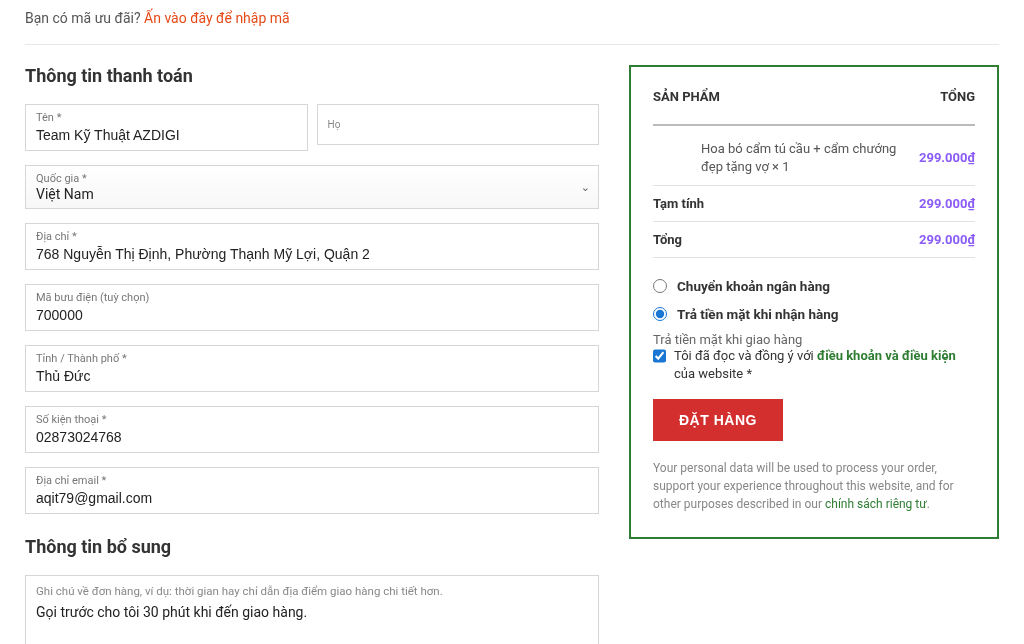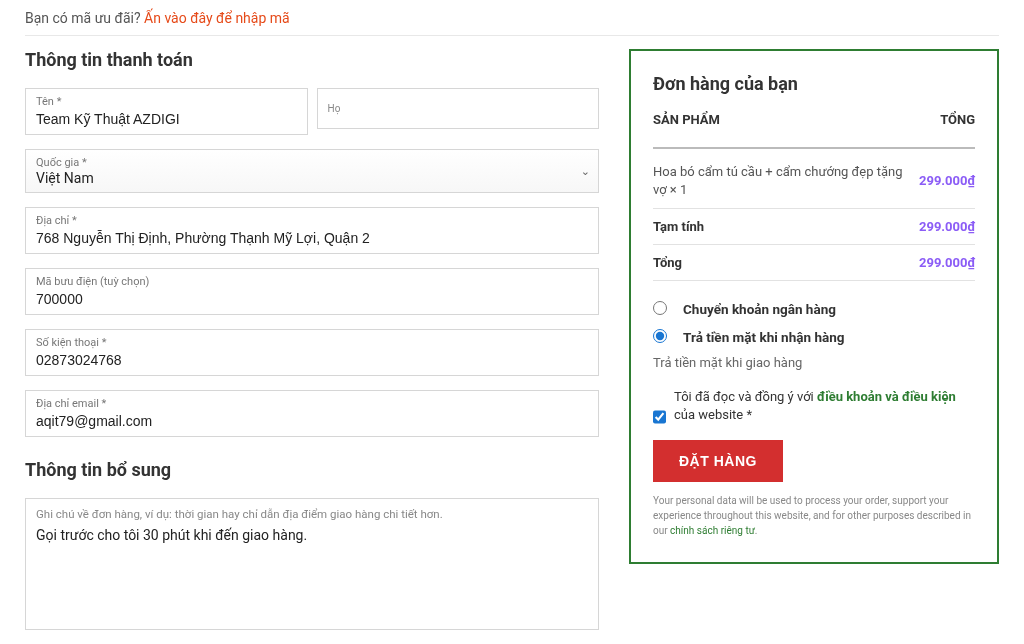--- a/index.html
+++ b/index.html
@@ -17,9 +17,9 @@
     .coupon-line {
       font-size: 14px;
       color: #555;
-      padding-bottom: 9px;
+      padding-bottom: 18px;
       border-bottom: 1px solid #e8e8e8;
-      margin-bottom: 13px;
+      margin-bottom: 20px;
     }
     .coupon-line a { color: #e64a19; text-decoration: none; }
 

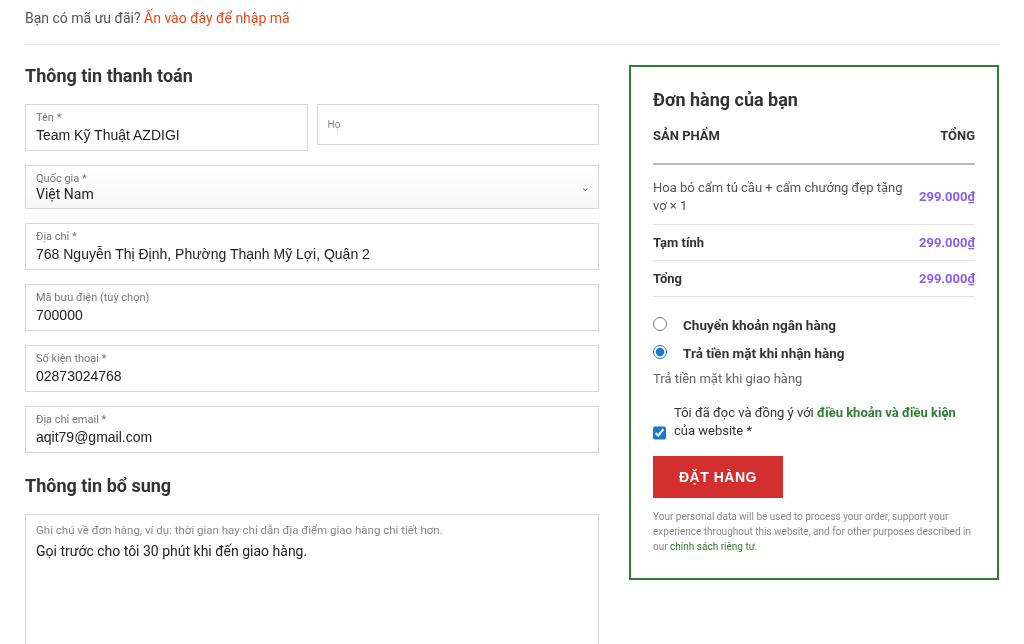--- a/index.html
+++ b/index.html
@@ -217,7 +217,6 @@
 
   <div class="right">
     <div class="order-box">
-      <h2>Đơn hàng của bạn</h2>
 
       <div class="order-head">
         <span>SẢN PHẨM</span>

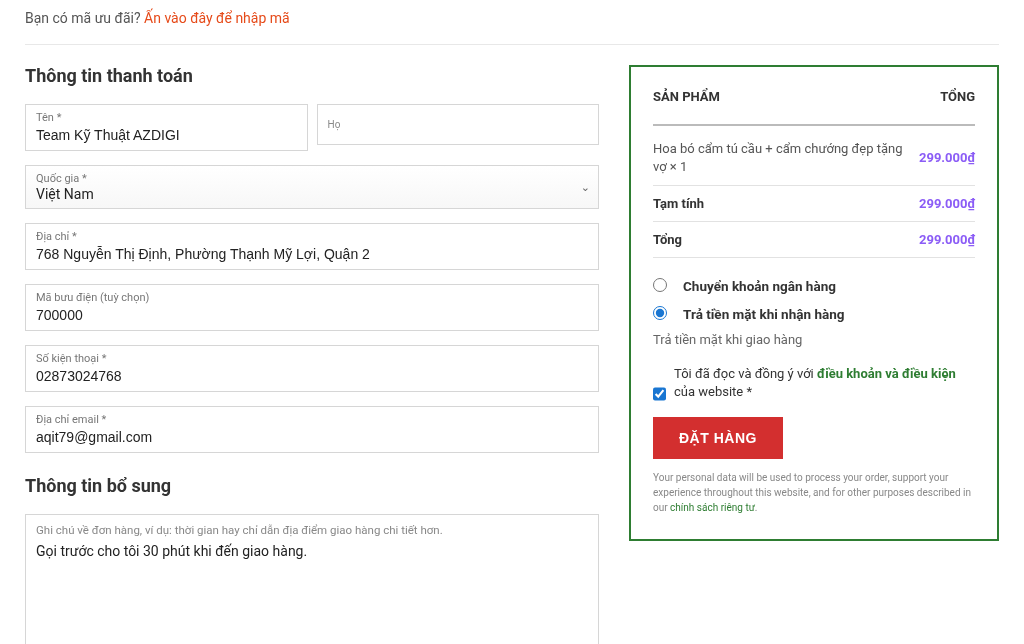--- a/index.html
+++ b/index.html
@@ -101,7 +101,7 @@
       padding: 10px 0;
       font-size: 13px; color: #555;
     }
-    .order-row .name { flex: 1; padding-right: 10px; line-height: 1.35; }
+    .order-row .name { flex: 1; padding-right: 10px; line-height: 1.35; margin-left: 48px; }
     .order-row .price { font-weight: 700; color: #8b5cf6; white-space: nowrap; }
     .order-row.subtotal .label, .order-row.total .label { font-weight: 700; color: #333; }
     .order-row.total { border-bottom: 1px solid #e2e2e2; }

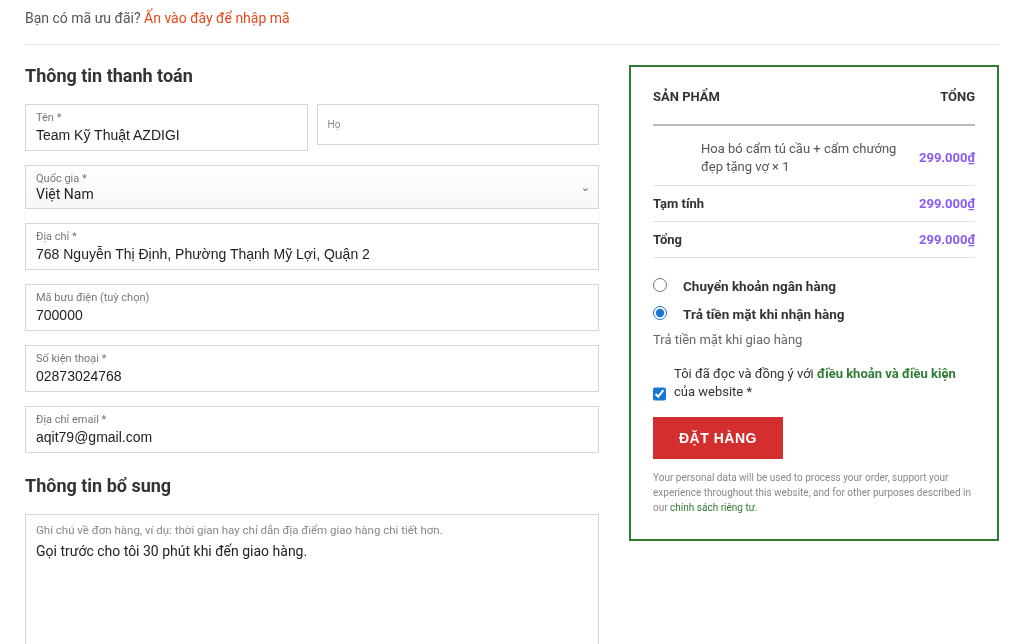--- a/index.html
+++ b/index.html
@@ -108,7 +108,7 @@
 
     .payment { margin-top: 14px; }
     .pay-opt {
-      display: flex; align-items: flex-start; gap: 16px;
+      display: flex; align-items: center; gap: 10px;
       padding: 6px 0; font-size: 13.5px; font-weight: 700; color: #333;
     }
     .pay-opt input[type=radio] { width: 14px; height: 14px; accent-color: #1976d2; }

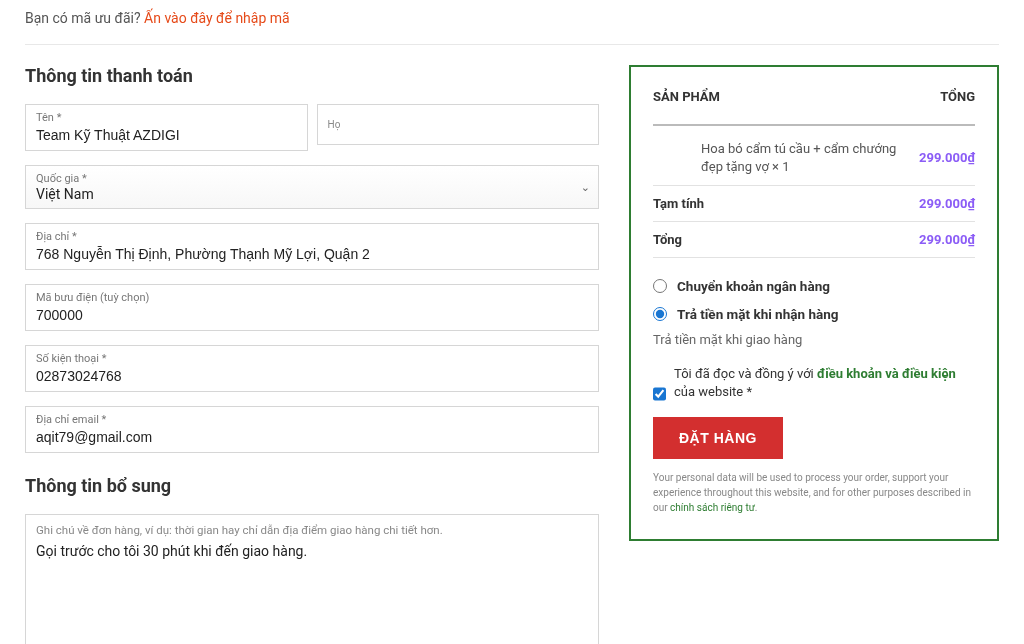--- a/index.html
+++ b/index.html
@@ -188,6 +188,14 @@
       </div>
     </div>
 
+    <div class="row">
+      <div class="field field-full">
+        <div class="input-wrap">
+          <label>Tỉnh / Thành phố *</label>
+          <input type="text" value="Thủ Đức" style="">
+        </div>
+      </div>
+    </div>
 
     <div class="row">
       <div class="field field-full">

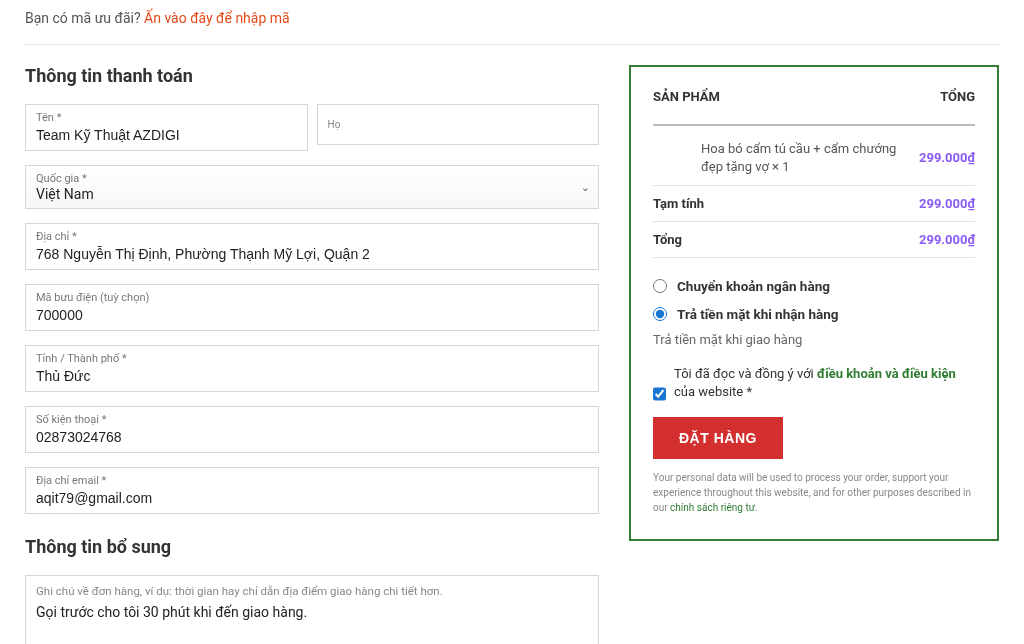--- a/index.html
+++ b/index.html
@@ -117,8 +117,8 @@
     }
 
     .terms {
-      display: flex; align-items: flex-end; gap: 8px;
-      margin-top: 18px; font-size: 13px; line-height: 1.4;
+      display: flex; align-items: flex-start; gap: 8px;
+      font-size: 13px; line-height: 1.4;
     }
     .terms input[type=checkbox] { width: 14px; height: 14px; margin-top: 2px; accent-color: #1976d2; }
     .terms a { color: #2e7d32; font-weight: 700; text-decoration: none; }

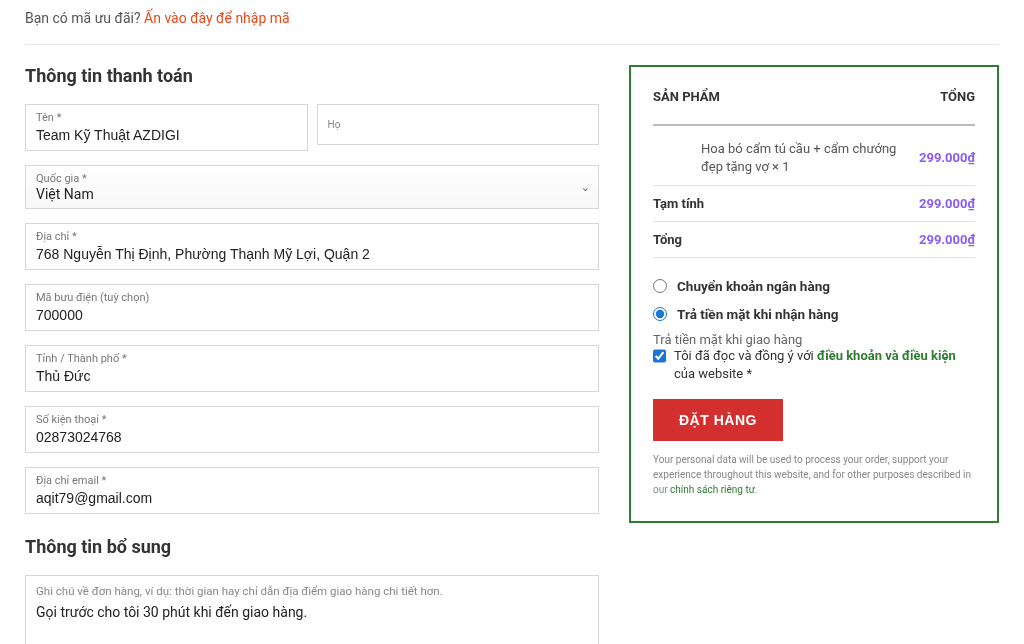--- a/index.html
+++ b/index.html
@@ -130,7 +130,7 @@
     }
 
     .privacy {
-      margin-top: 11px; font-size: 10px; color: #888; line-height: 1.5;
+      margin-top: 18px; font-size: 12px; color: #888; line-height: 1.5;
     }
     .privacy a { color: #2e7d32; text-decoration: none; }
   </style>

